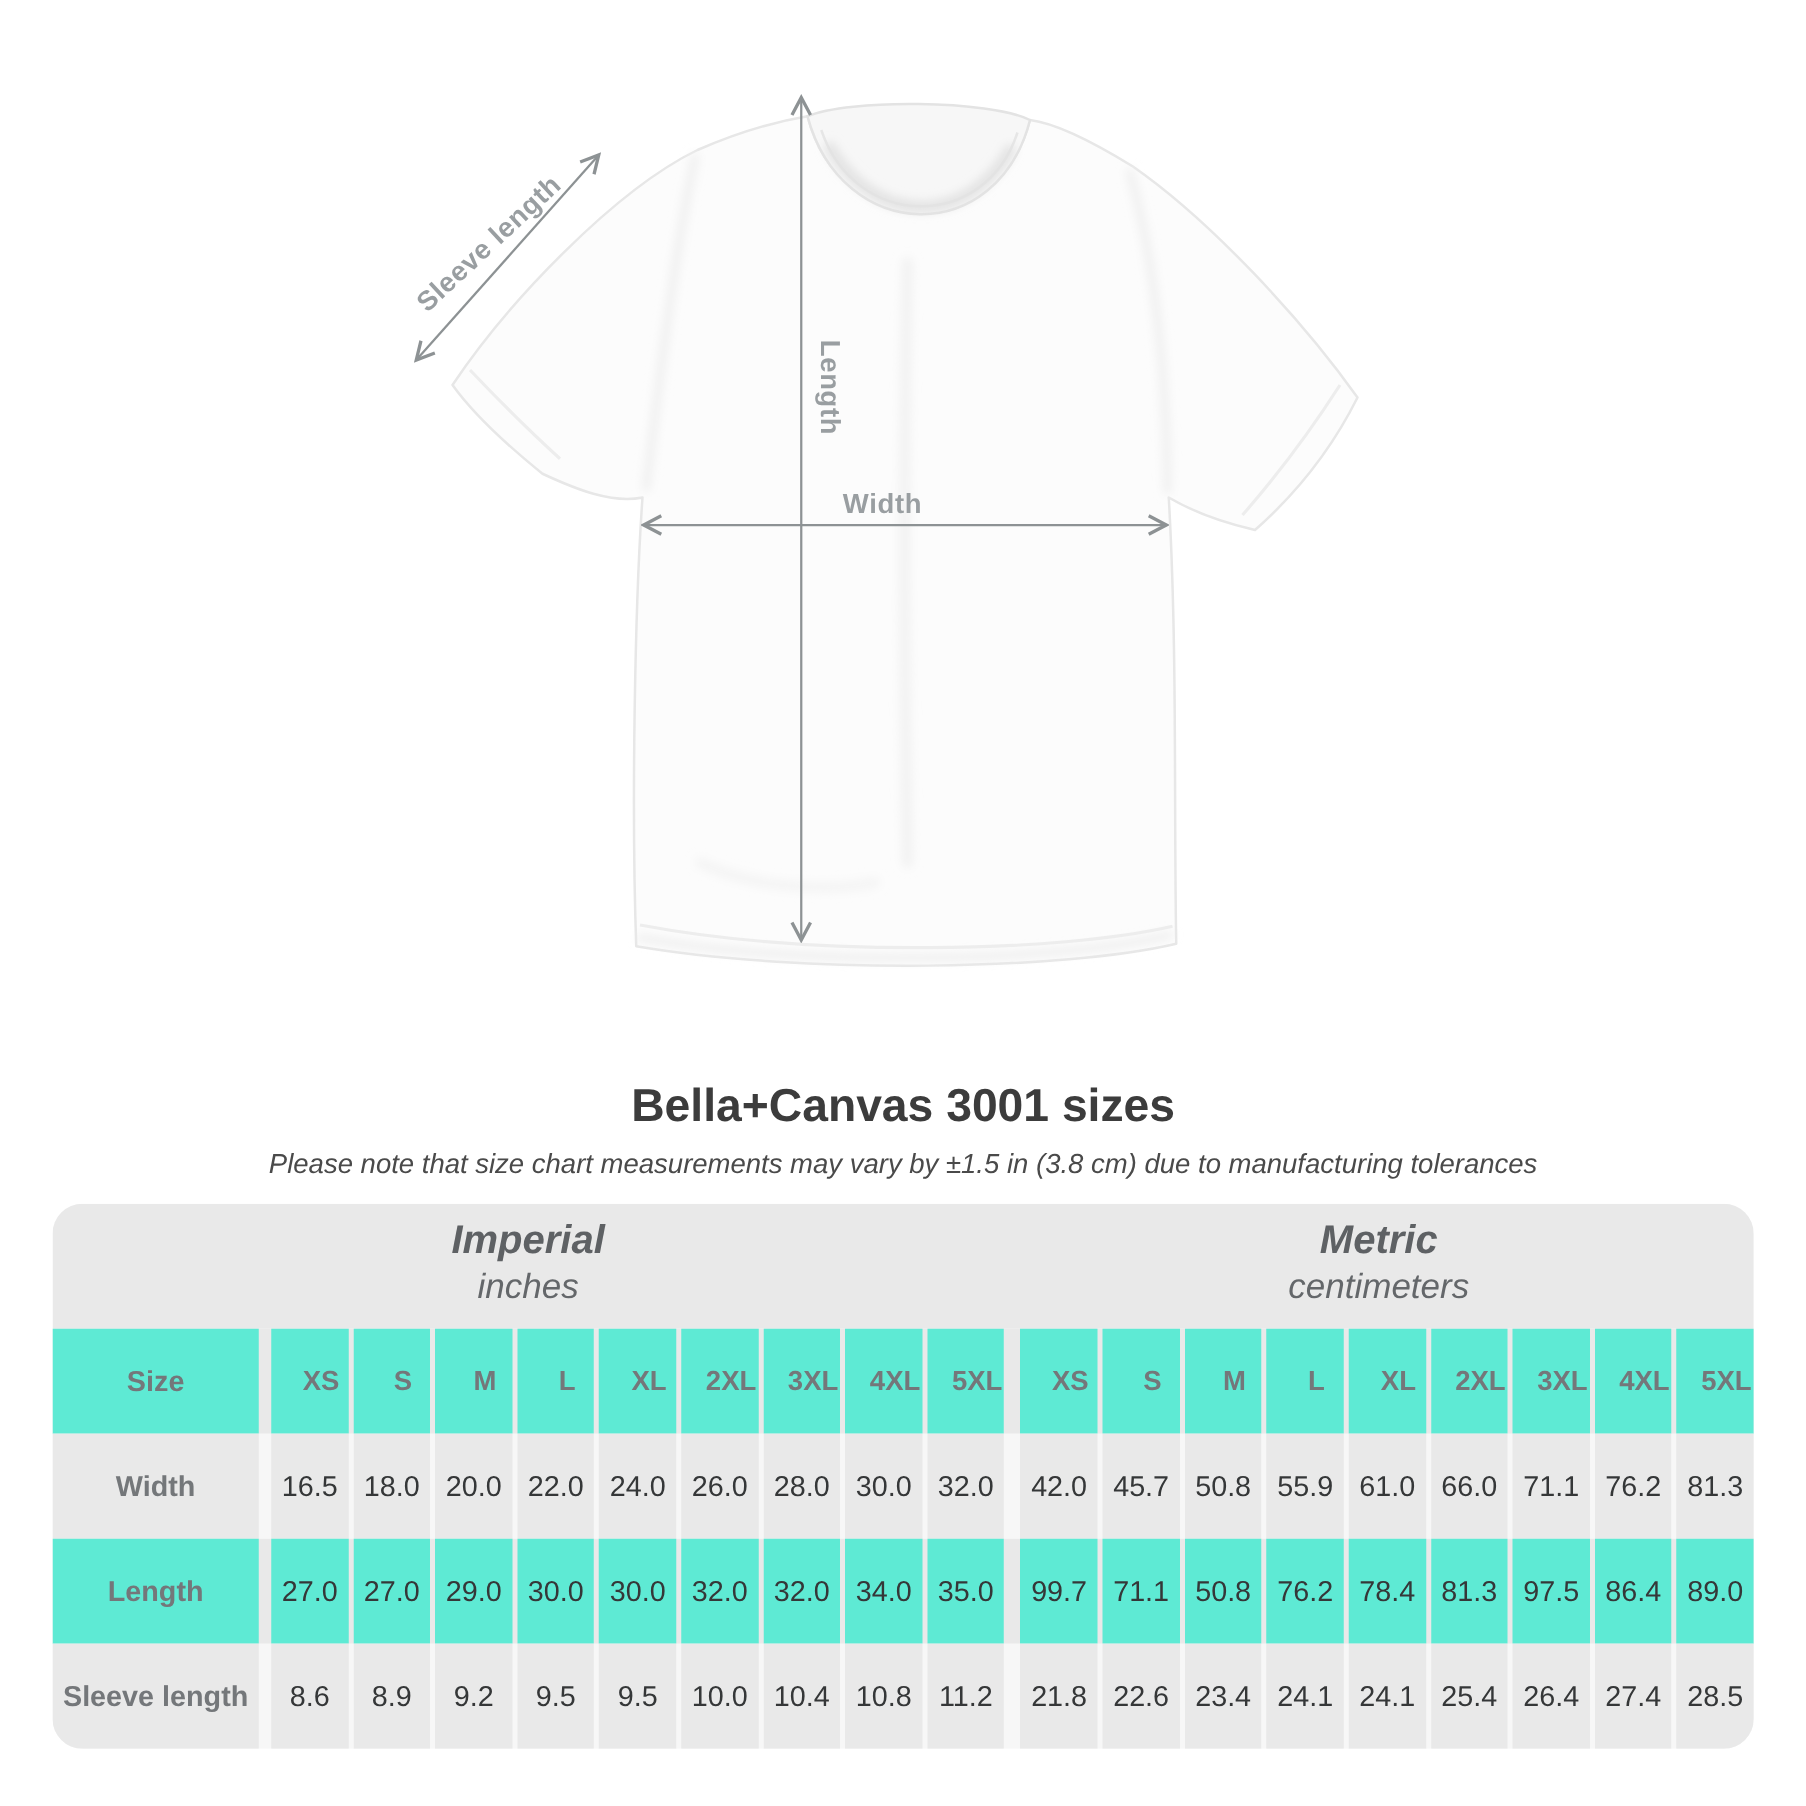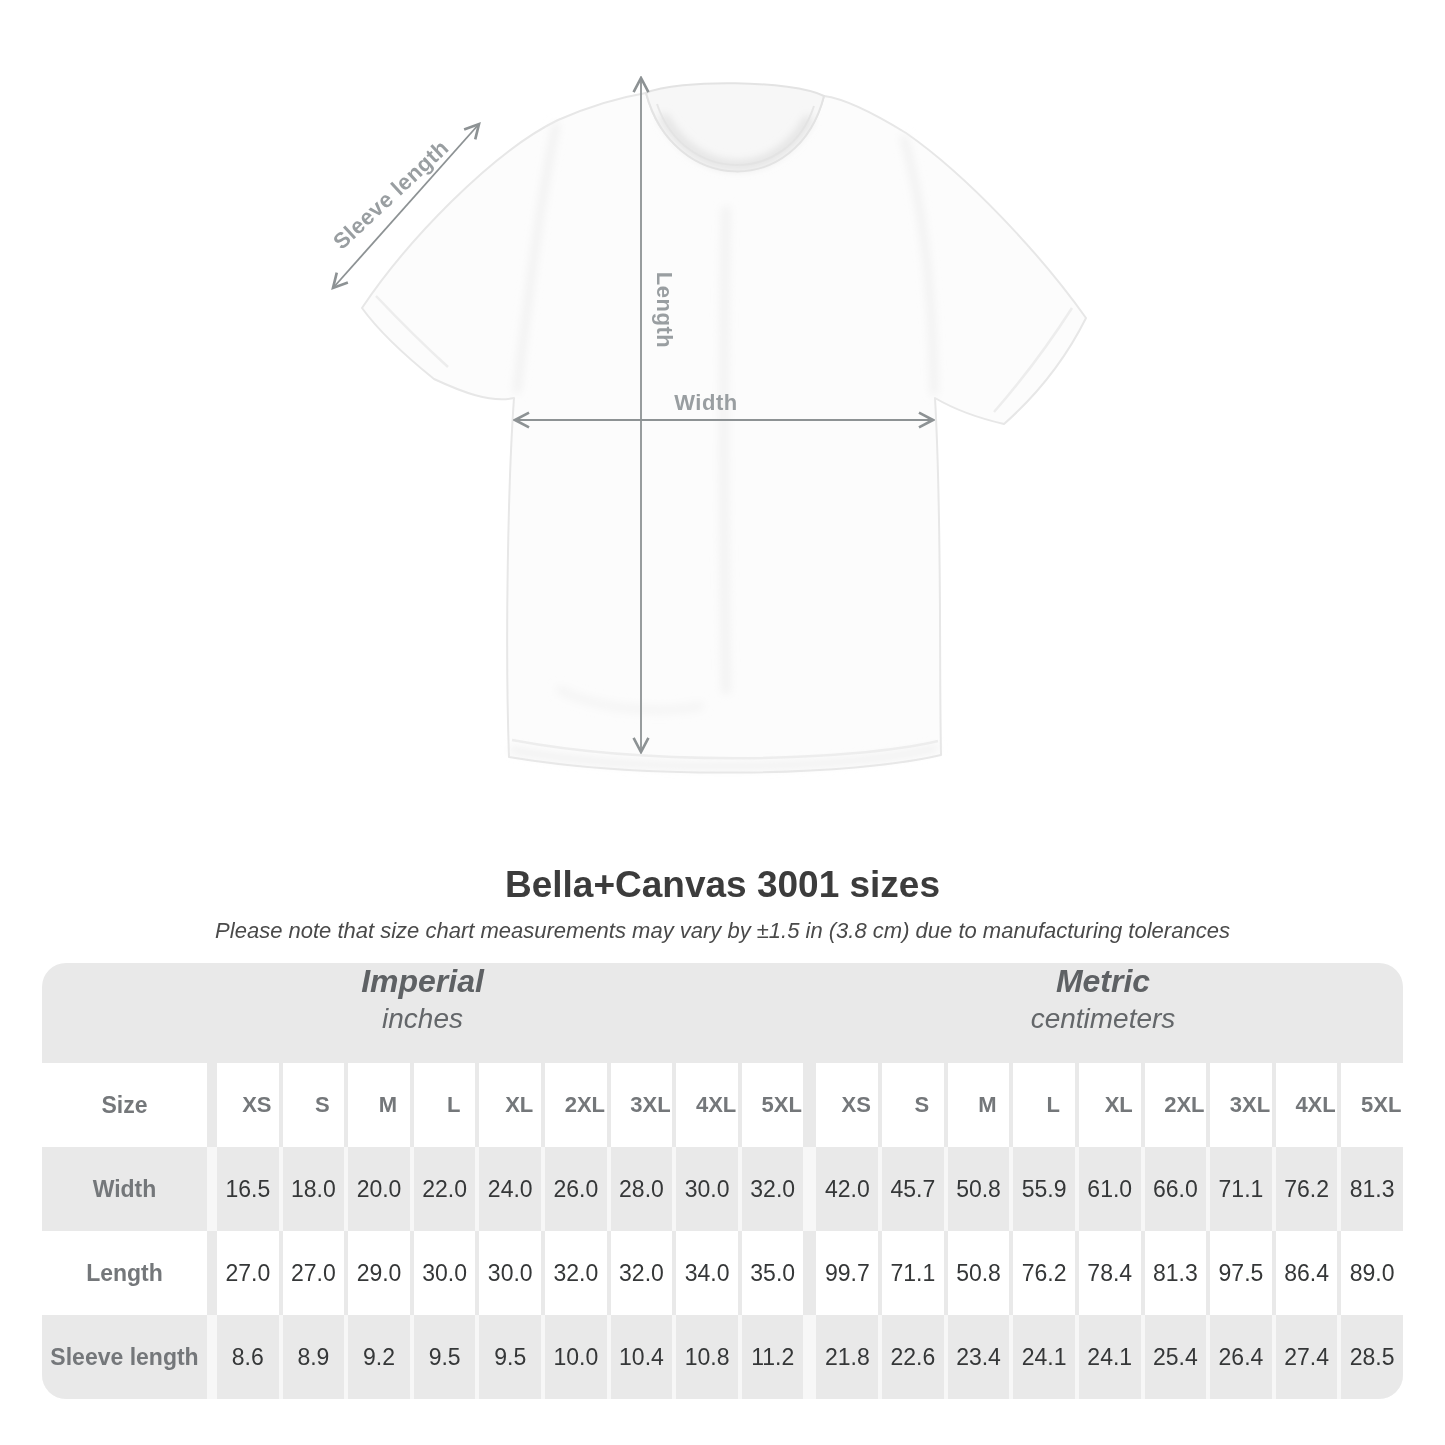--- a/index.html
+++ b/index.html
@@ -21,7 +21,7 @@
   .sizetable{position:absolute;top:963px;left:42px;width:1361px;height:436px;
              border-radius:24px;overflow:hidden;display:flex;flex-direction:column;}
   .band{flex:0 0 100px;background:#e9e9e9;display:flex;}
-  .bhalf{display:flex;flex-direction:column;align-items:center;
+  .bhalf{display:flex;flex-direction:column;align-items:center;justify-content:center;
          gap:3px;padding-bottom:8px;}
   .bhalf.left{width:761px;}
   .bhalf.right{flex:1;}

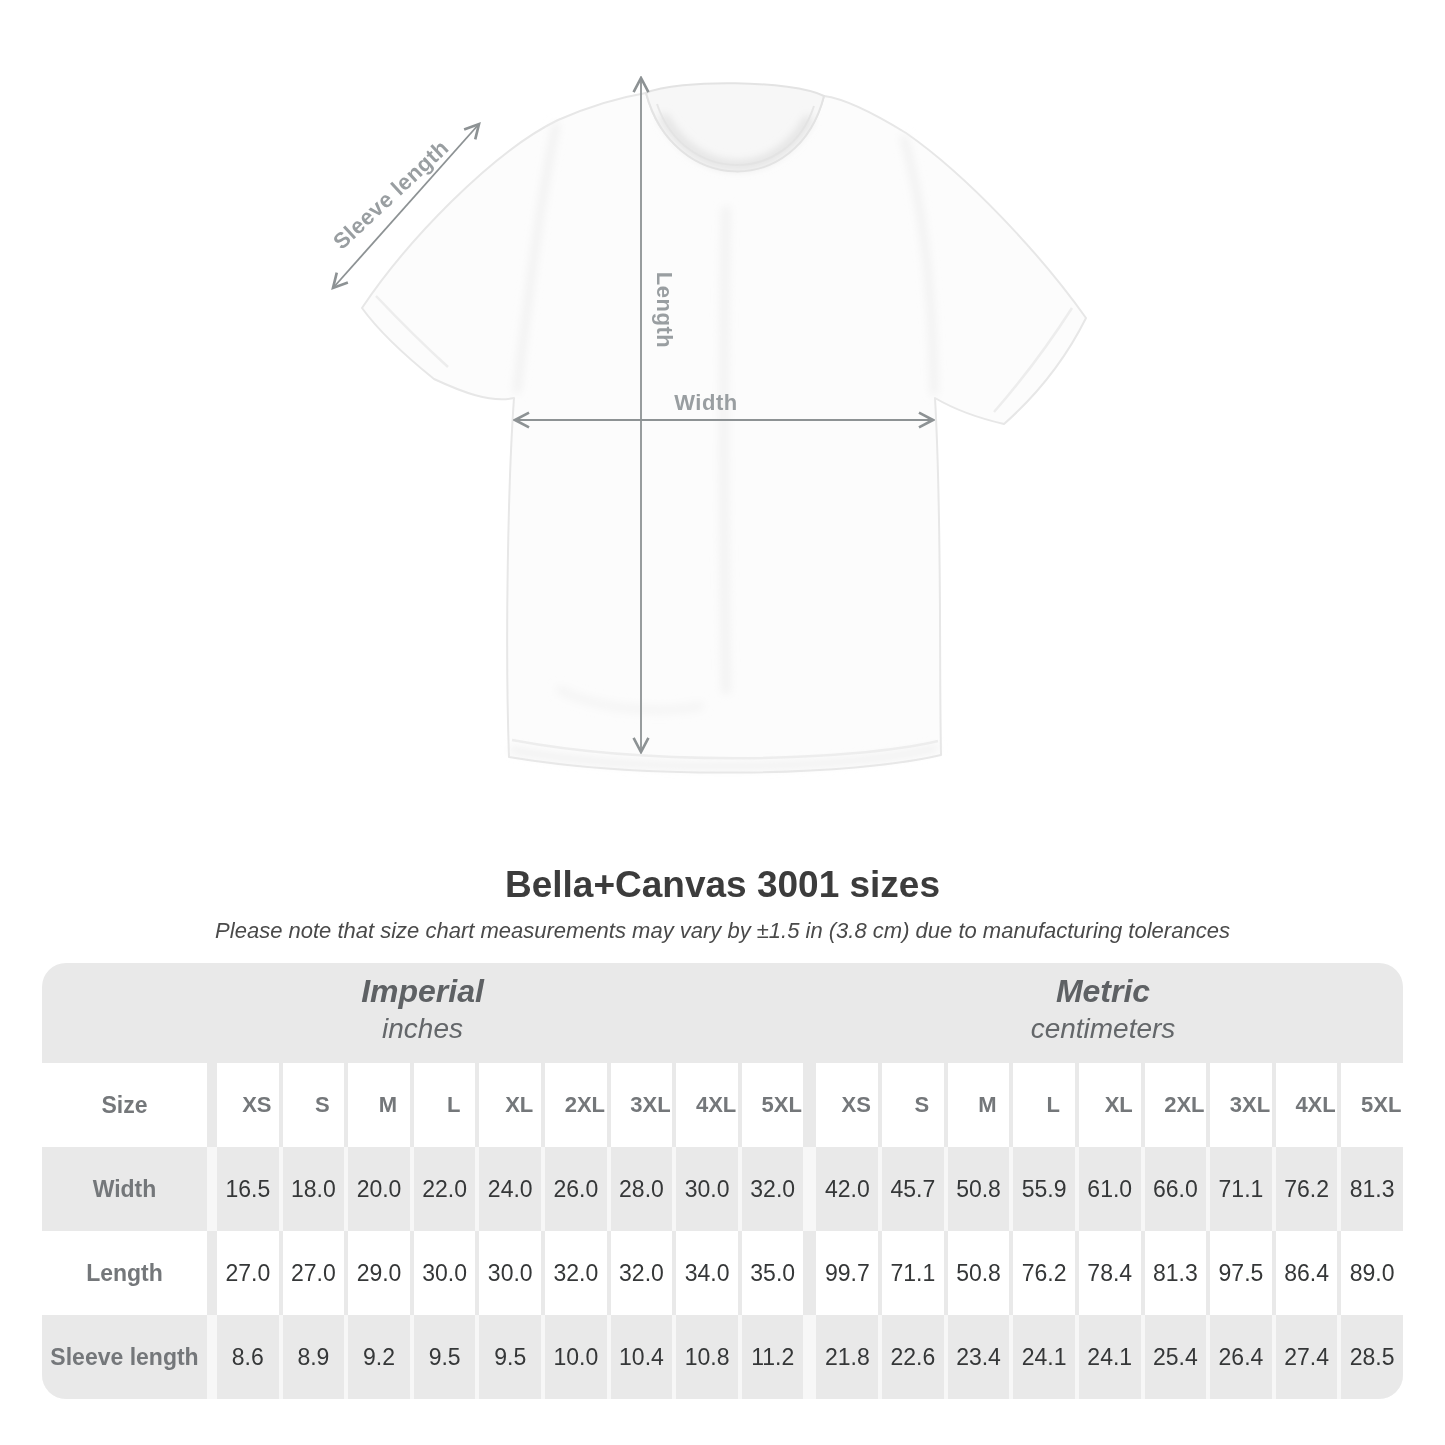--- a/index.html
+++ b/index.html
@@ -30,7 +30,7 @@
 
   .trow{flex:1;display:flex;}
   .trow.w{background:#e9e9e9;}      
-  .trow.w .cell{background:#ffffff;}
+  .trow.w .cell{background:#5eead4;}
   .trow.g{background:#f7f7f7;}      
   .trow.g .cell{background:#e9e9e9;}
 

